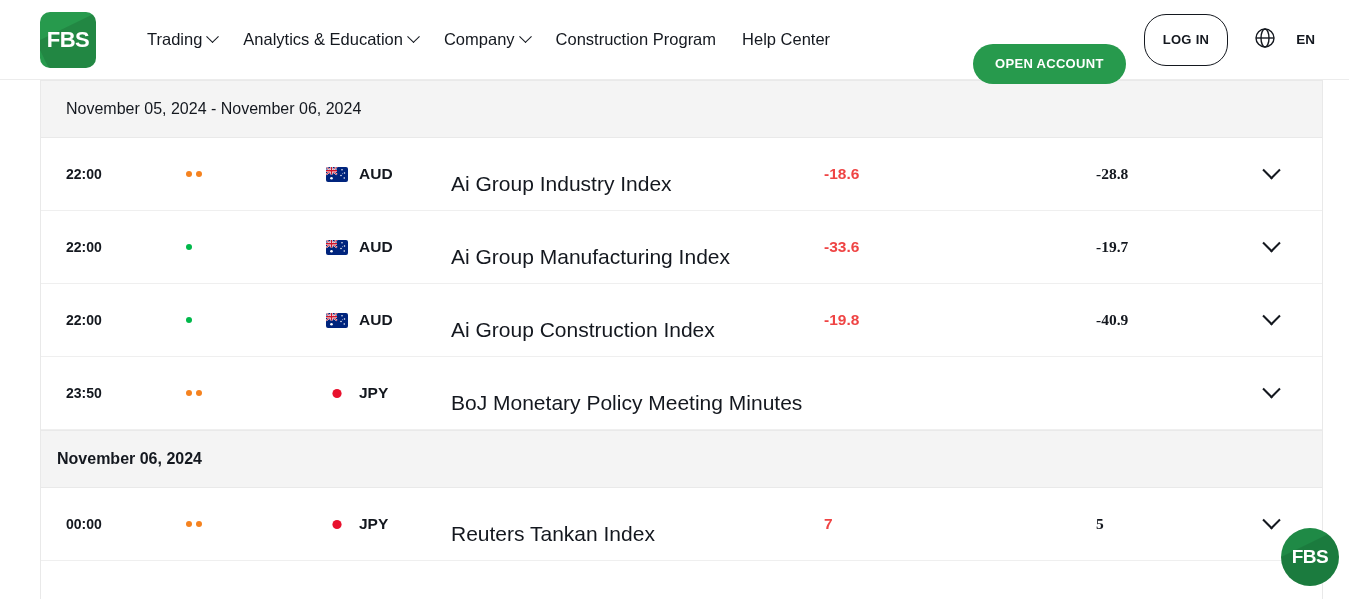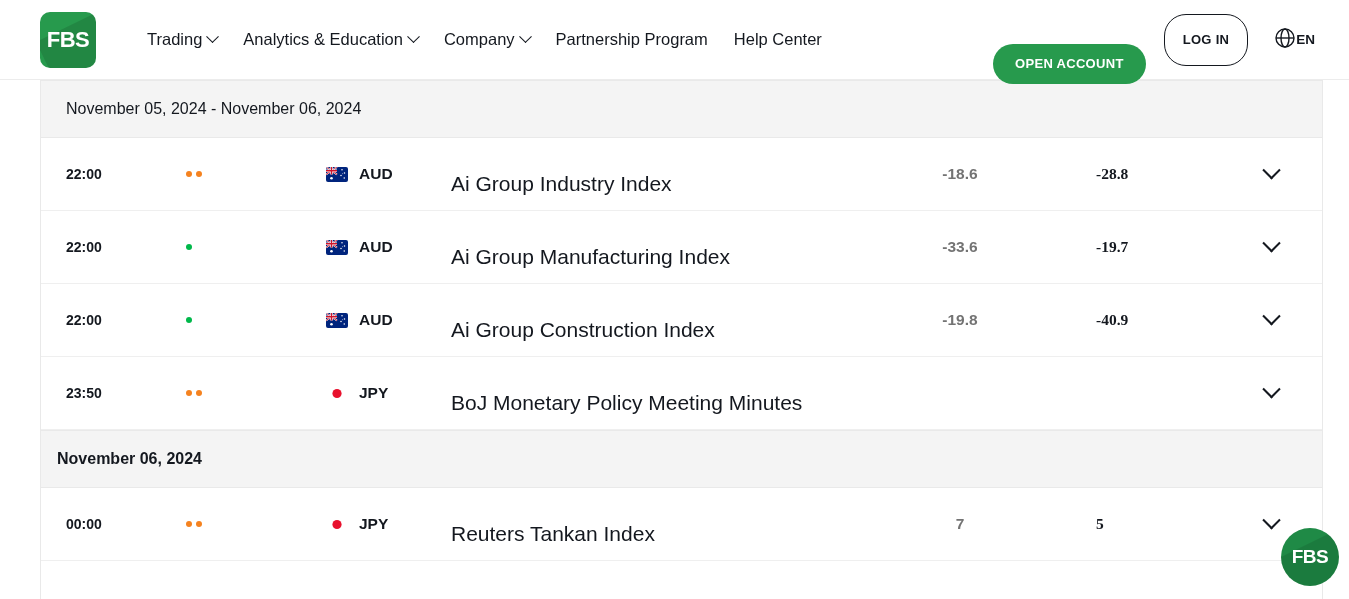--- a/index.html
+++ b/index.html
@@ -241,7 +241,7 @@
         <span class="chev-sm"></span>
       </div>
       <div class="nav-item">
-        <span>Partnership Program</span>
+        <span>Construction Program</span>
       </div>
       <div class="nav-item">
         <span>Help Center</span>

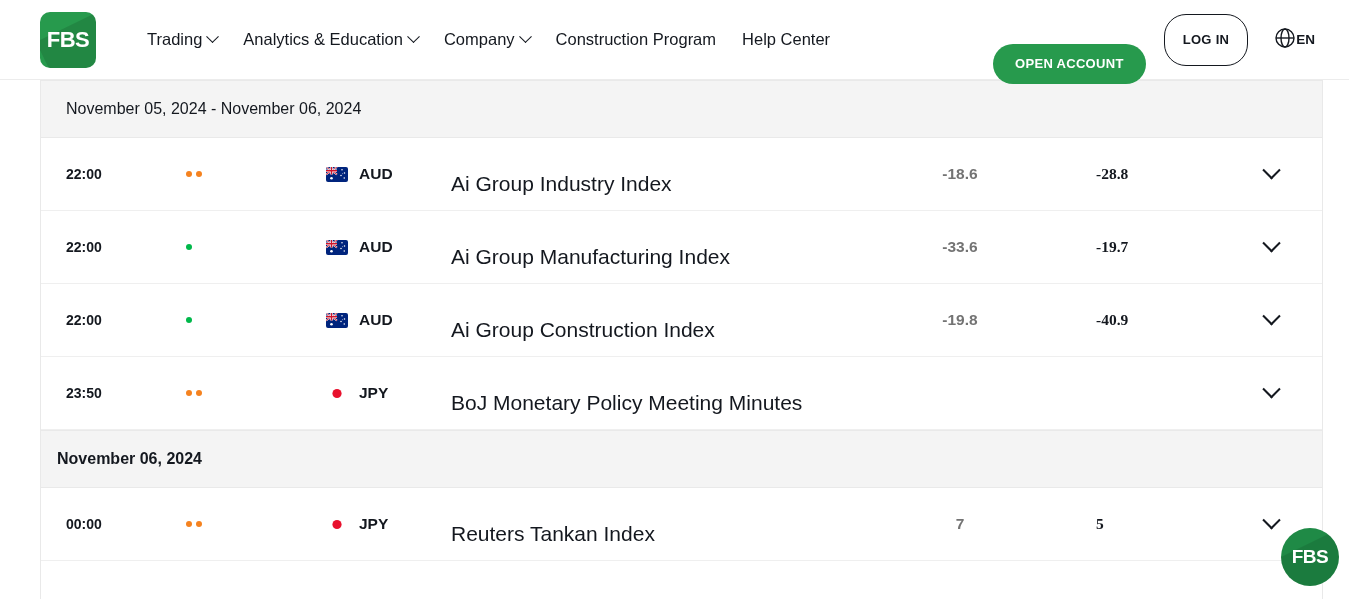--- a/index.html
+++ b/index.html
@@ -115,7 +115,7 @@
   .lang-wrap {
     display: flex;
     align-items: center;
-    gap: 0;
+    gap: 20px;
     margin-left: 26px;
     cursor: pointer;
   }

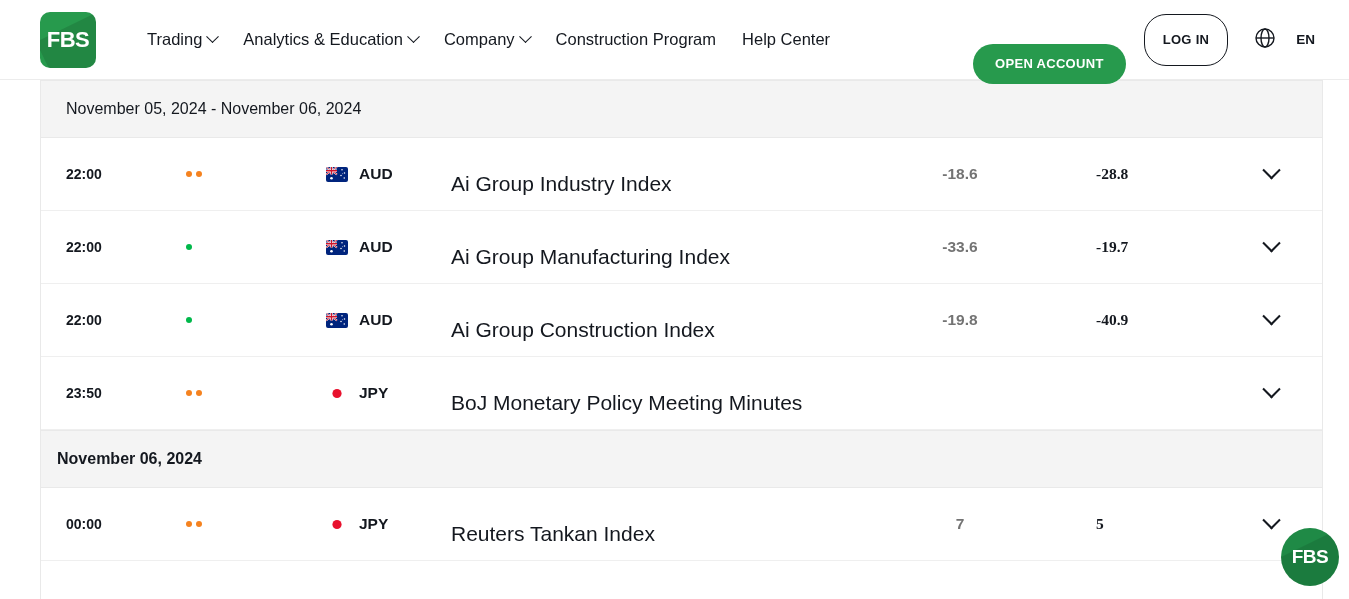--- a/index.html
+++ b/index.html
@@ -165,7 +165,7 @@
   .c-impact { width: 140px; display: flex; align-items: center; gap: 4px; }
   .c-cur    { width: 125px; display: flex; align-items: center; gap: 11px; }
   .c-name   { width: 373px; font-size: 21px; color: #14181f; margin-top: 20px; }
-  .c-act    { width: 272px; font-size: 15.5px; font-weight: 700; color: #737373; text-align: center; }
+  .c-act    { width: 272px; font-size: 15.5px; font-weight: 700; color: #ef4444; }
   .c-prev   { width: 145px; font-size: 15.5px; font-weight: 700; color: #14181f; font-family: Liberation Serif, serif; }
   .c-exp    { width: 60px; display: flex; align-items: center; justify-content: center; }
 

